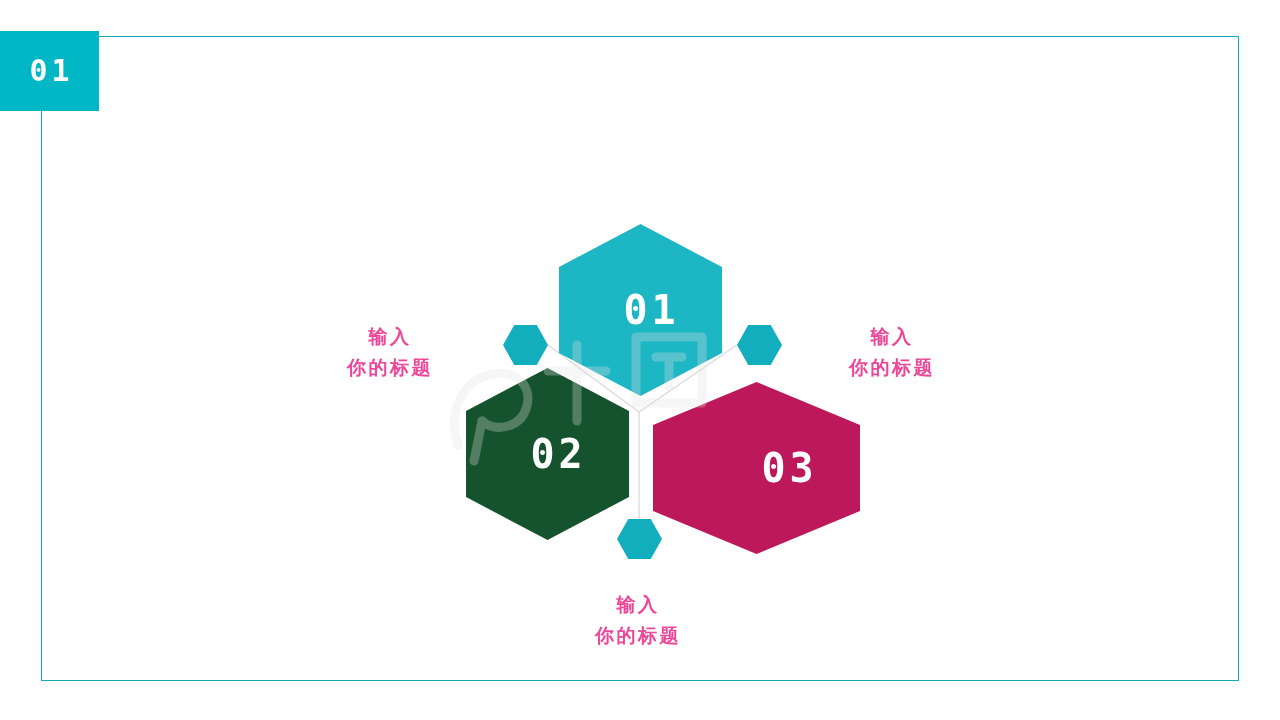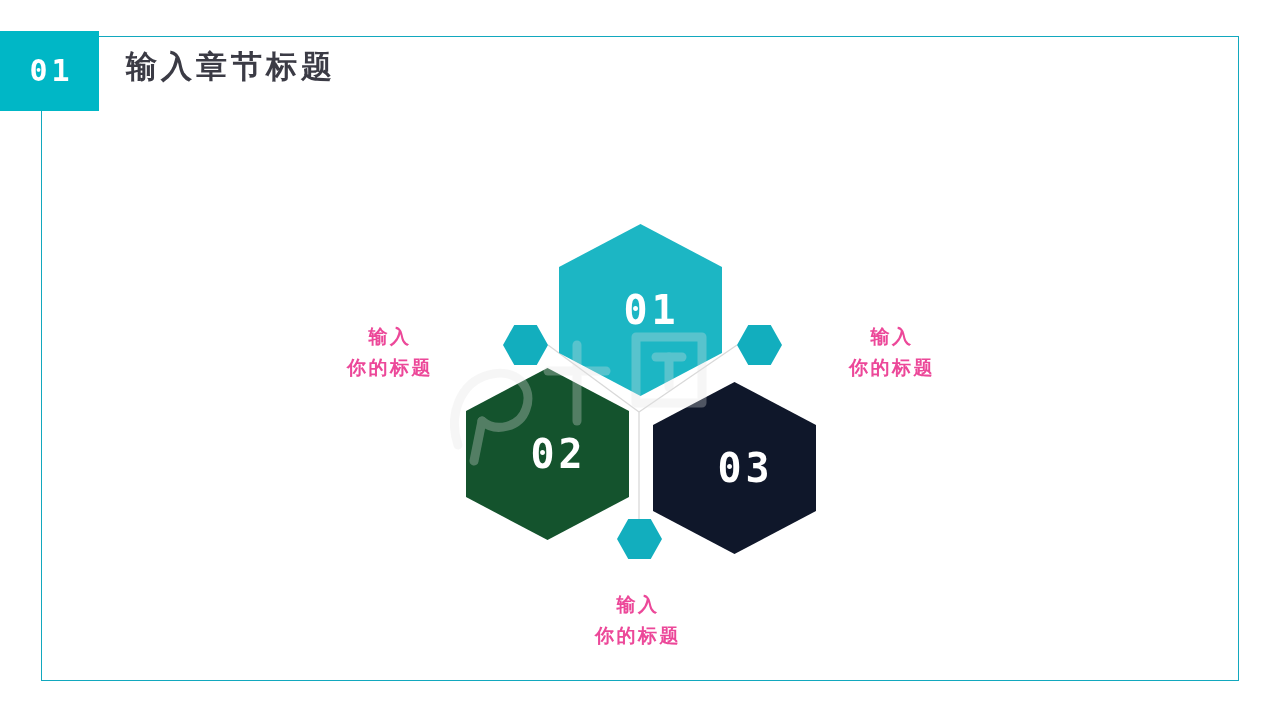--- a/index.html
+++ b/index.html
@@ -163,7 +163,6 @@
     <div class="section-badge">
       <span class="num">01</span>
     </div>
-    <div class="section-title">输入章节标题</div>
   </div>
 
   <div class="diagram">

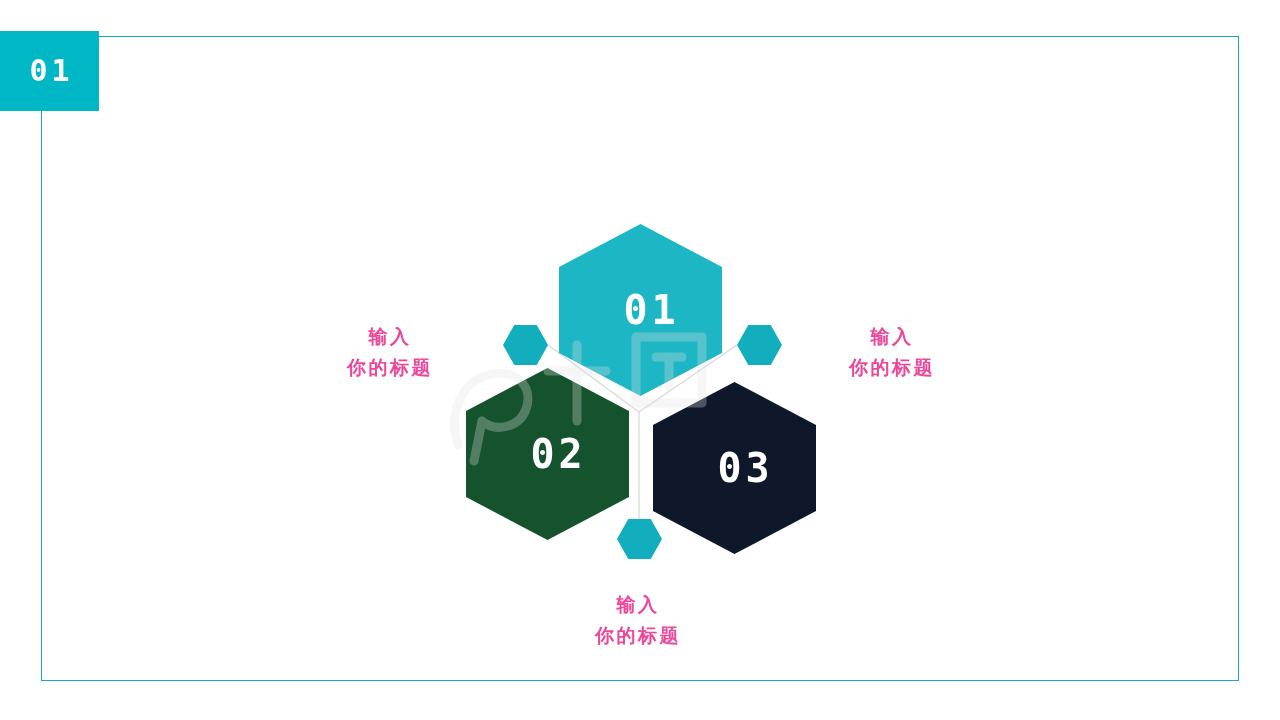--- a/index.html
+++ b/index.html
@@ -117,7 +117,7 @@
 
   #hex-node-1 { left: 559px; top: 224px; background: #1CB6C4; }
   #hex-node-2 { left: 466px; top: 368px; background: #14532d; }
-  #hex-node-3 { left: 653px; top: 382px; background: #0f172a; }
+  #hex-node-3 { left: 653px; top: 382px; background: #be185d; padding-left: 44px; }
 
   #hex-dot-left   { left: 503px; top: 325px; background: #12AEBE; }
   #hex-dot-right  { left: 737px; top: 325px; background: #12AEBE; }

